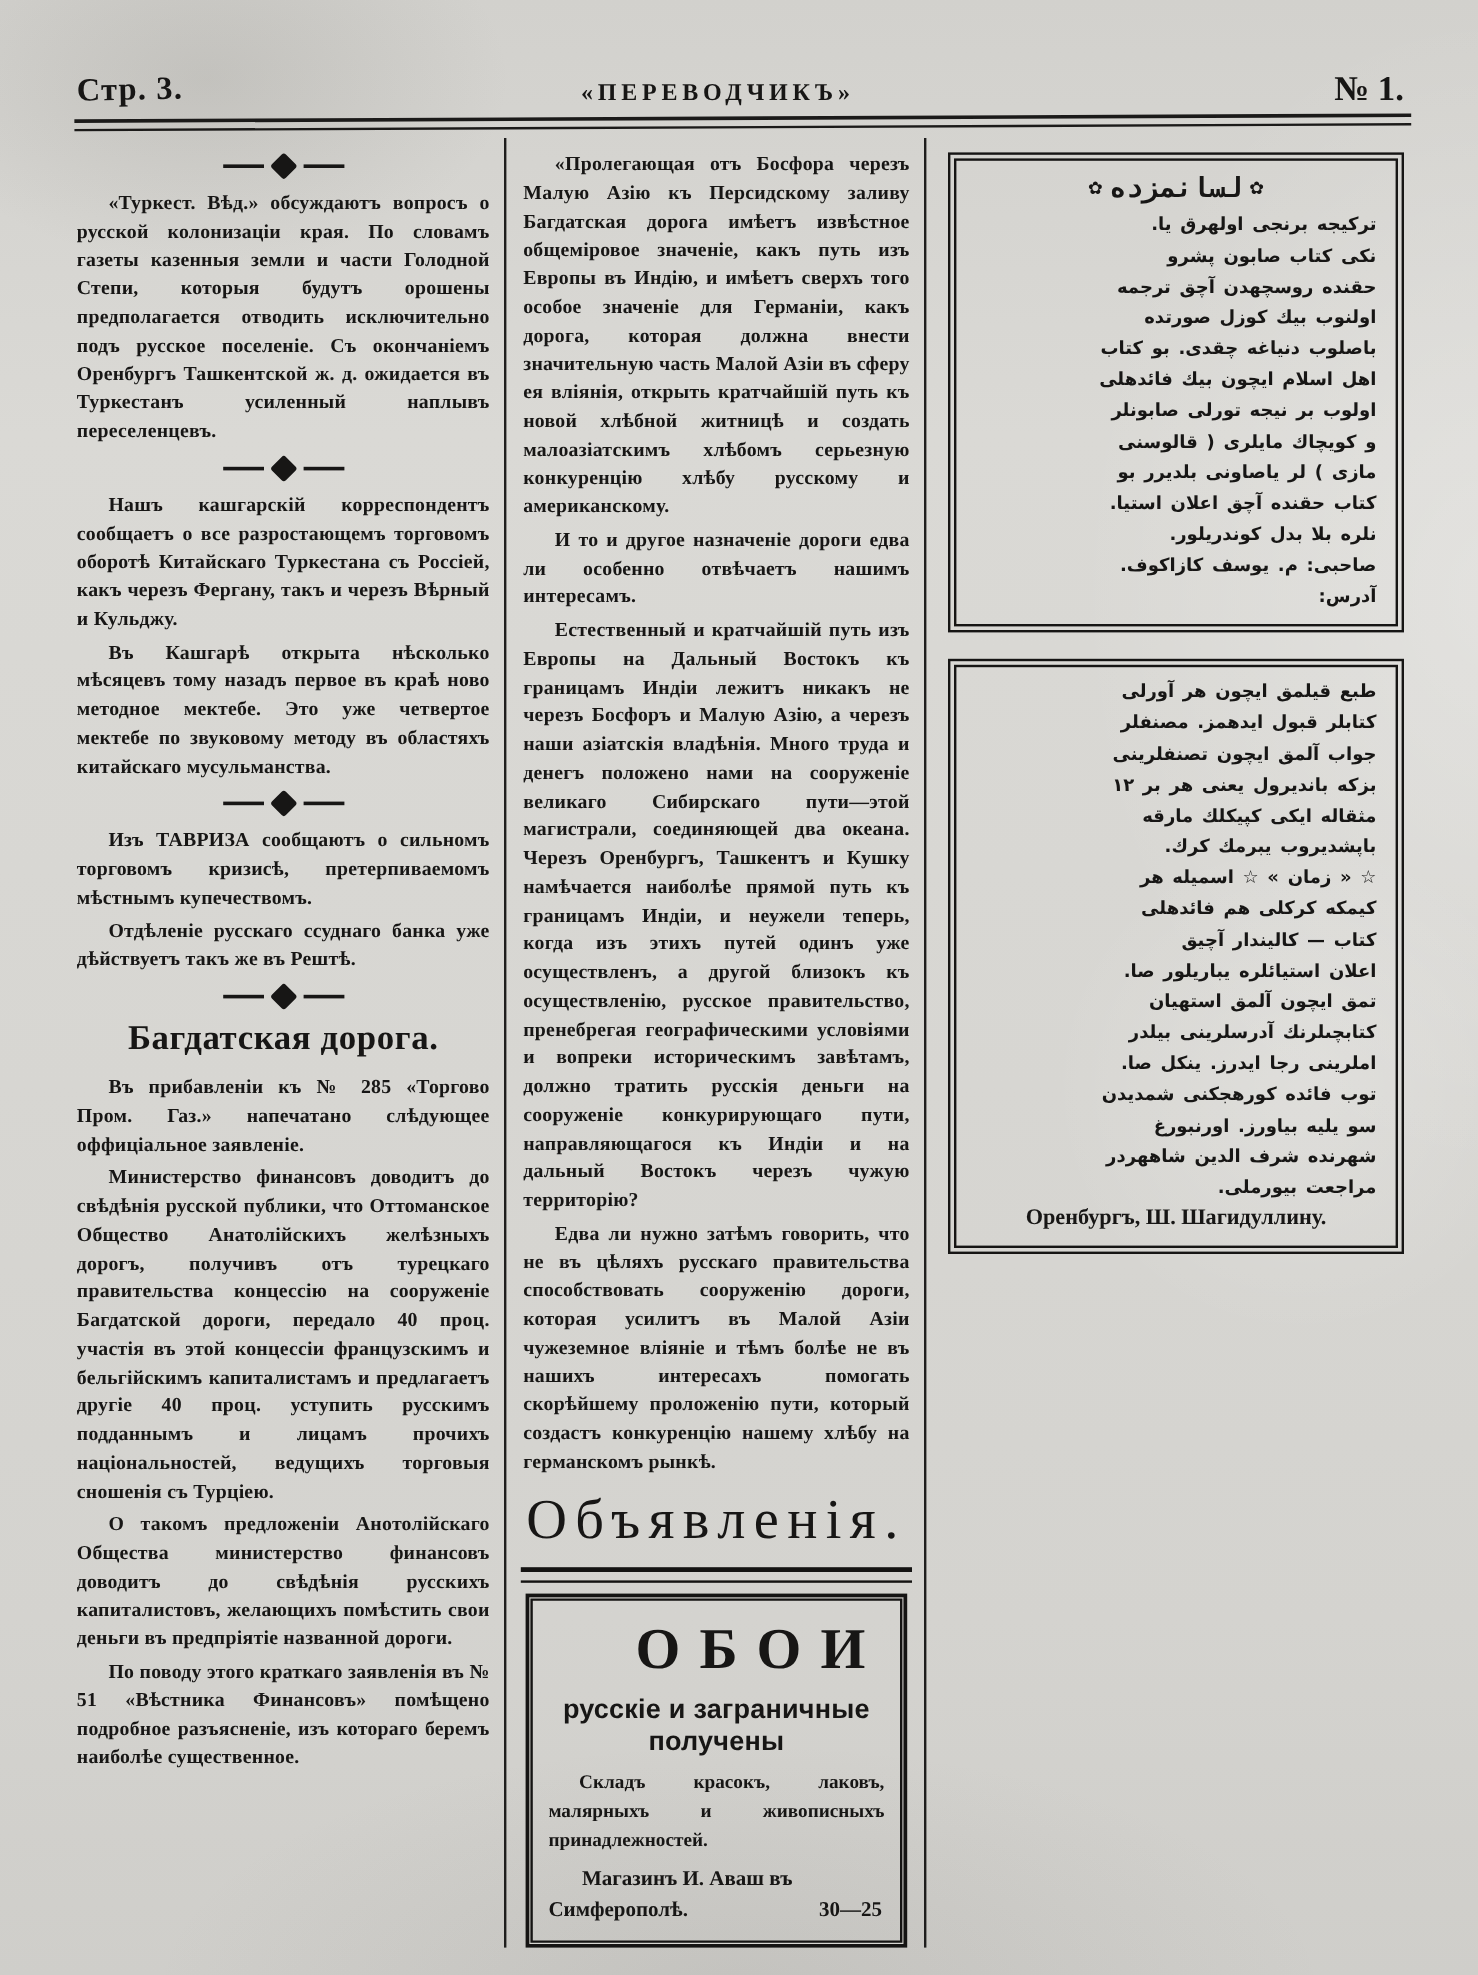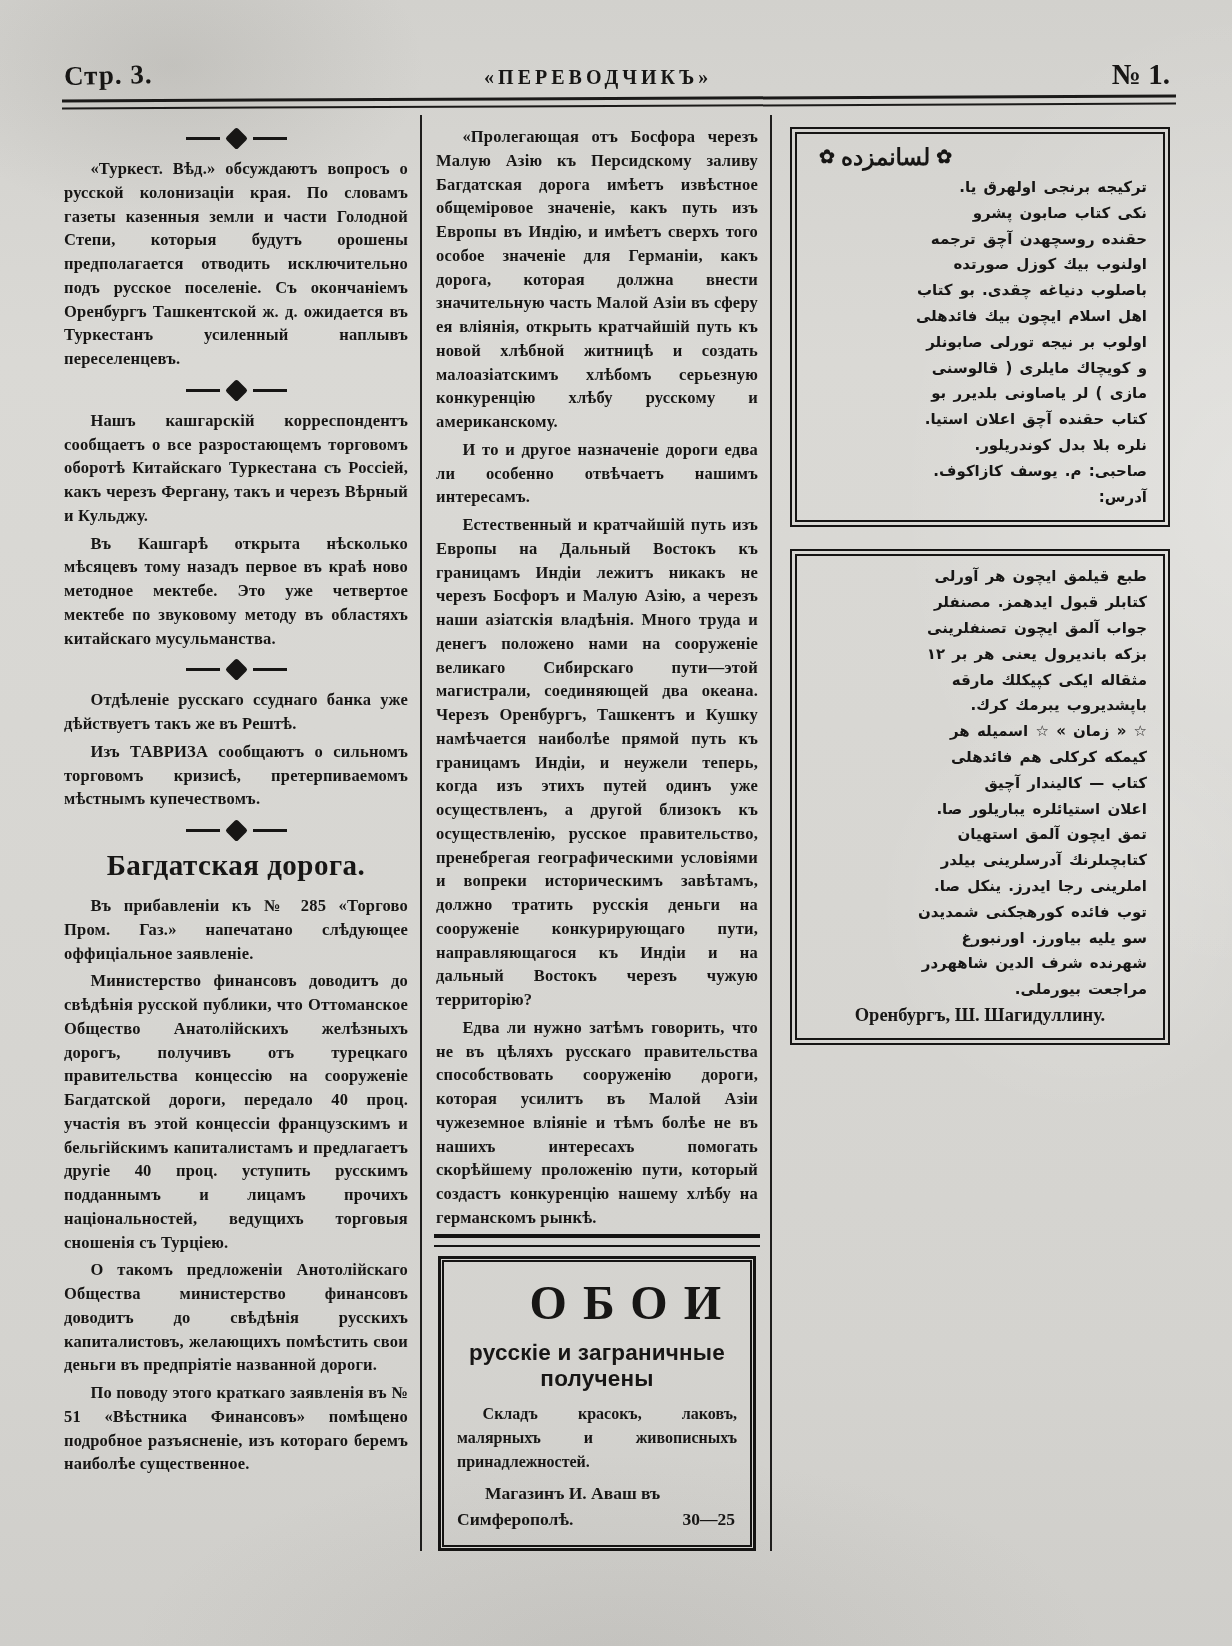--- a/index.html
+++ b/index.html
@@ -61,7 +61,7 @@
   
   .frame{border:2px solid #161514;padding:3px;background:transparent;}
   .frame-inner{border:2px solid #161514;padding:8px 16px 10px 16px;}
-  .lis-head{direction:rtl;text-align:left;font-family:Liberation Sans, sans-serif;font-weight:bold;
+  .lis-head{direction:rtl;text-align:center;font-family:Liberation Mono, monospace;font-weight:bold;
     font-size:23px;margin:2px 0 4px 0;}
   .lis-head .flor{font-size:19px;position:relative;top:-2px;padding:0 6px;}
   .arabic-block{direction:rtl;font-family:"DejaVu Sans",sans-serif;font-weight:bold;

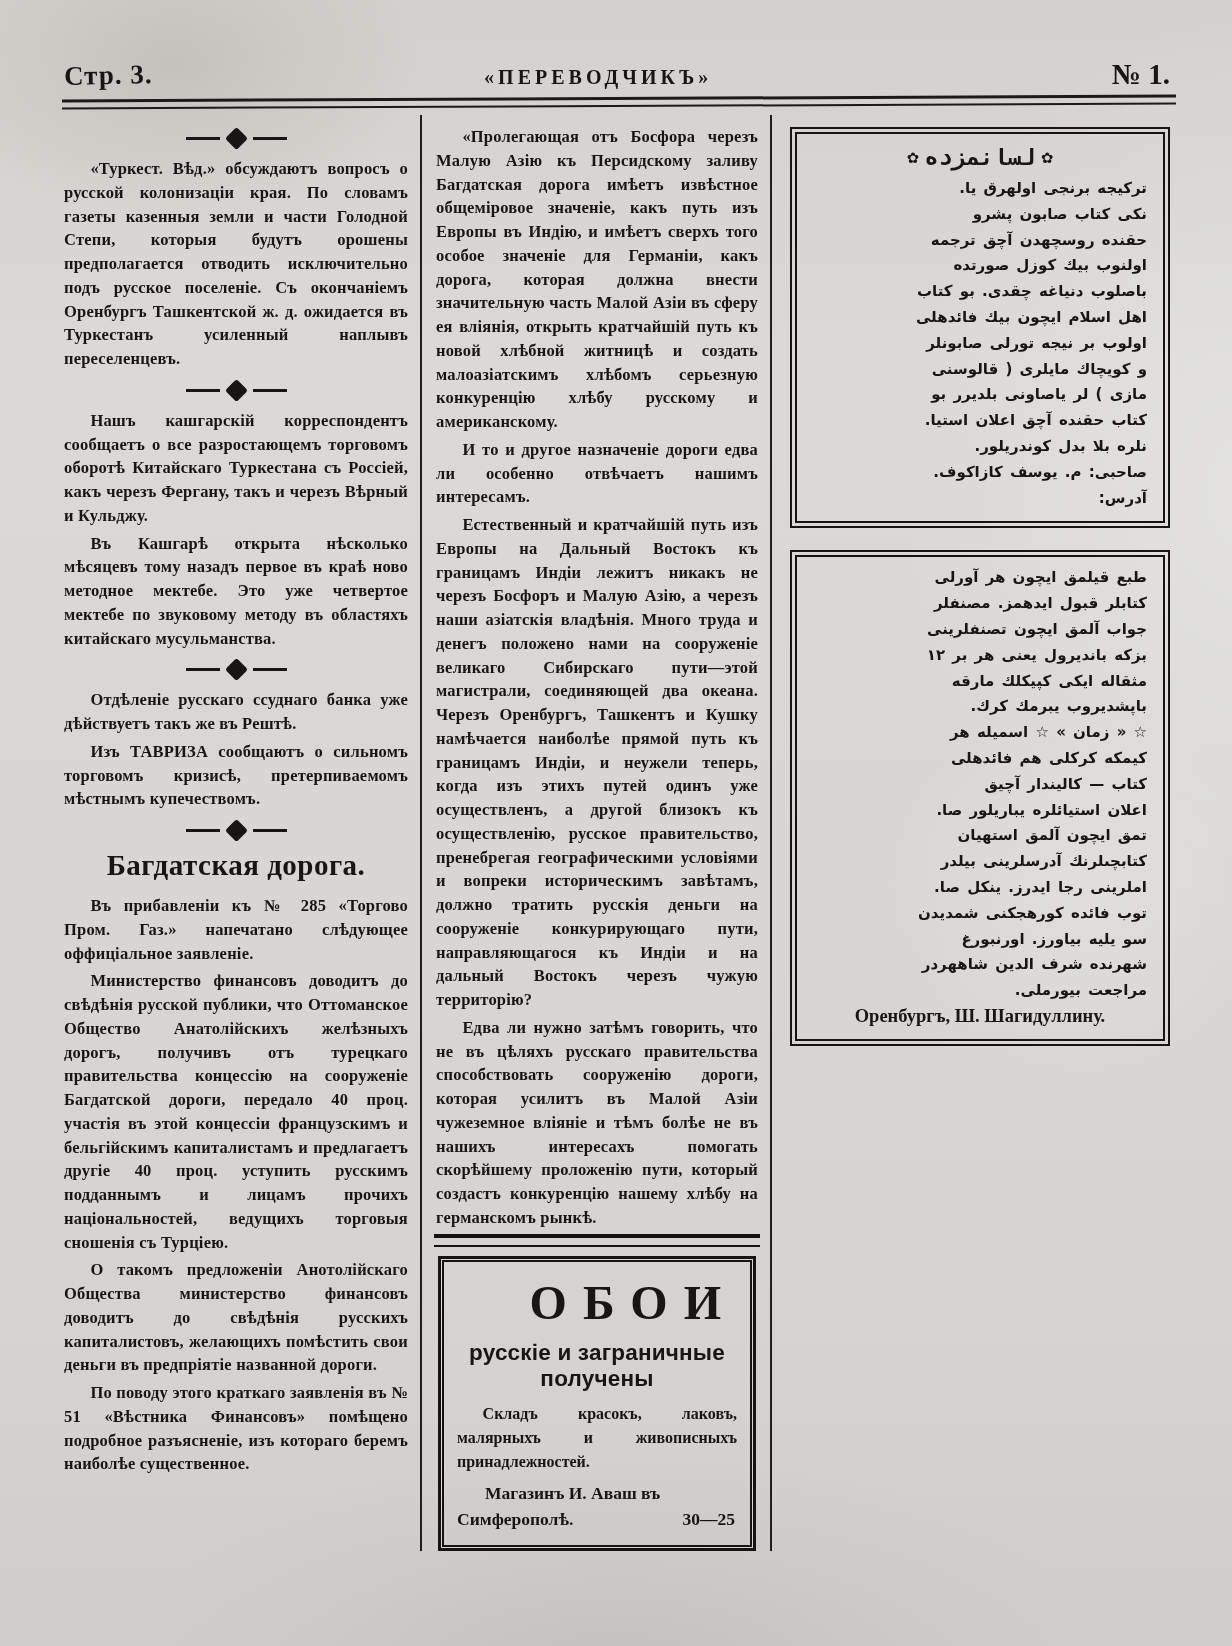--- a/index.html
+++ b/index.html
@@ -103,8 +103,8 @@
           <span class="dia"></span>
           <span class="bar"></span>
         </div>
+      <p class="art">Изъ ТАВРИЗА сообщаютъ о сильномъ торговомъ кризисѣ, претерпиваемомъ мѣстнымъ купечествомъ.</p>
       <p class="art">Отдѣленіе русскаго ссуднаго банка уже дѣйствуетъ такъ же въ Рештѣ.</p>
-      <p class="art">Изъ ТАВРИЗА сообщаютъ о сильномъ торговомъ кризисѣ, претерпиваемомъ мѣстнымъ купечествомъ.</p>
       <div class="orn">
           <span class="bar"></span>
           <span class="dia"></span>

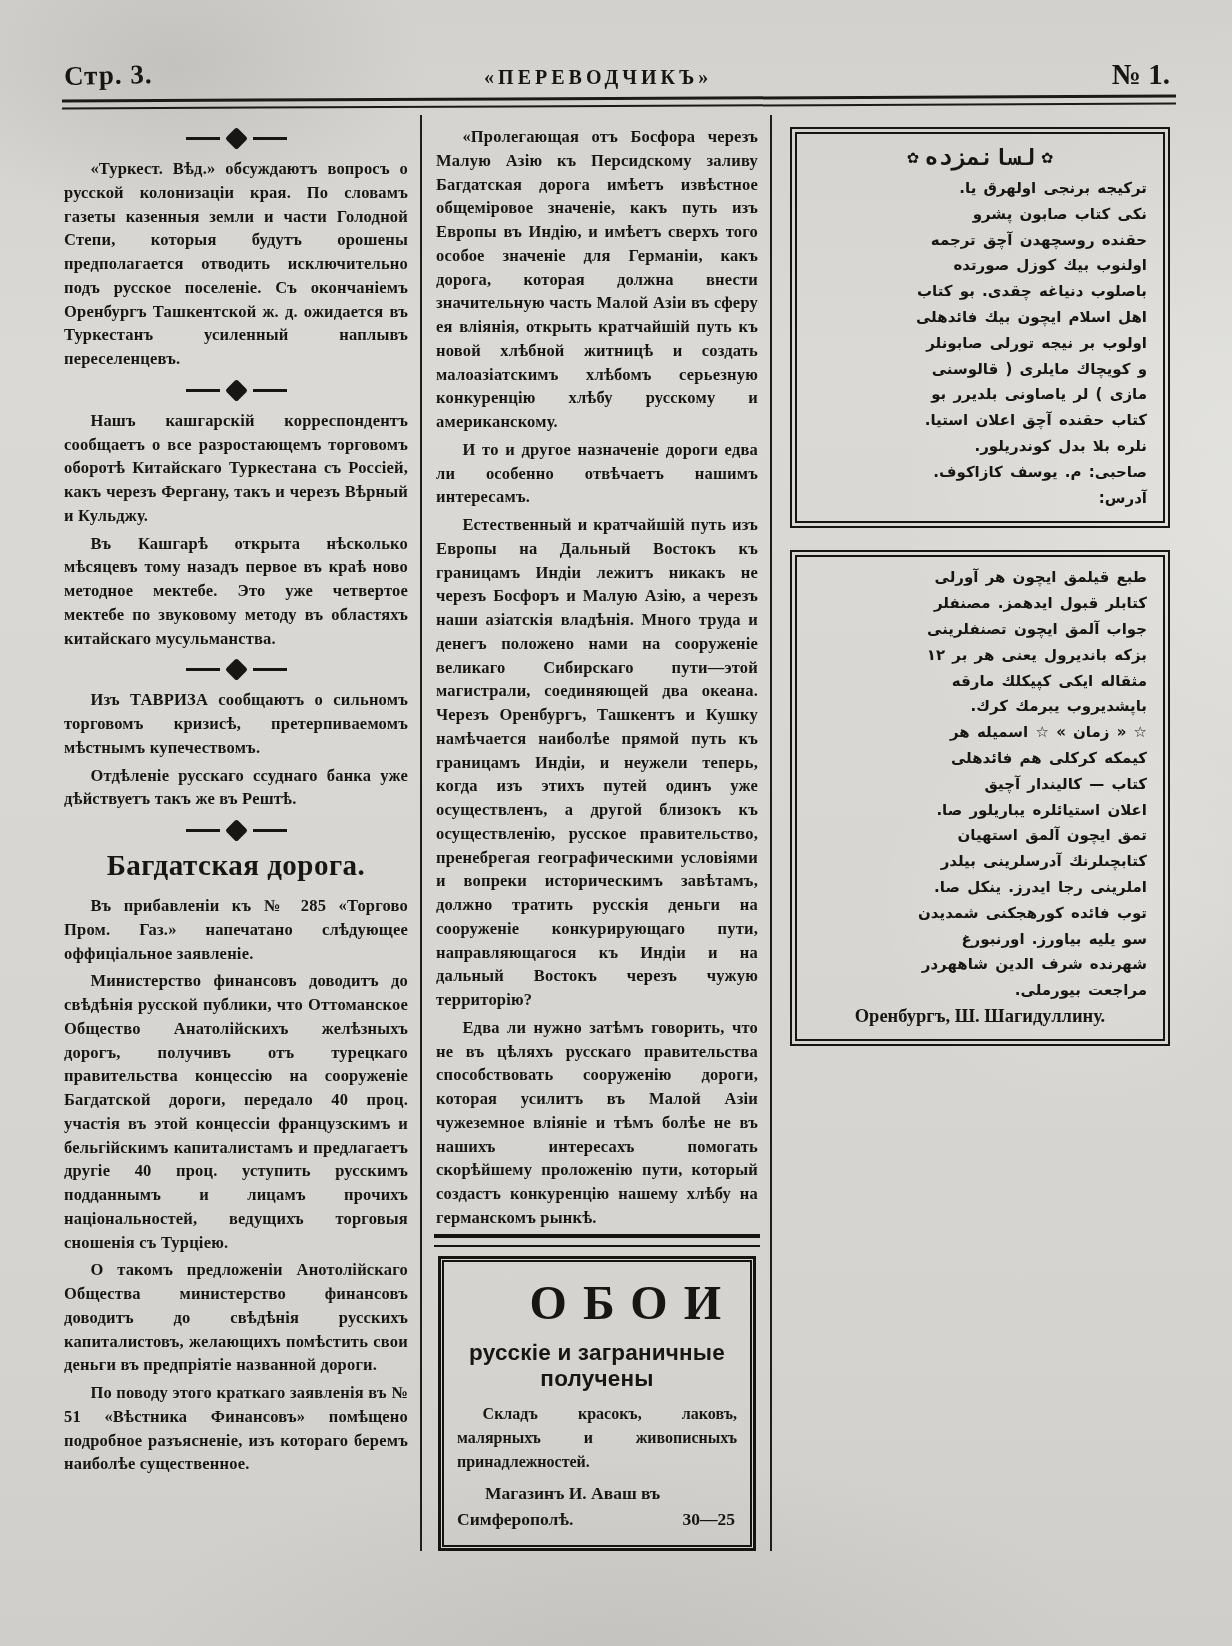--- a/index.html
+++ b/index.html
@@ -124,6 +124,7 @@
       <p class="art">Едва ли нужно затѣмъ говорить, что не въ цѣляхъ русскаго правительства способствовать сооруженію дороги, которая усилитъ въ Малой Азіи чужеземное вліяніе и тѣмъ болѣе не въ нашихъ интересахъ помогать скорѣйшему проложенію пути, который создастъ конкуренцію нашему хлѣбу на германскомъ рынкѣ.</p>
 
 
+      <div class="ads-head">Объявленія.</div>
       <div class="thick-double"></div>
 
       <div class="ad-box">

